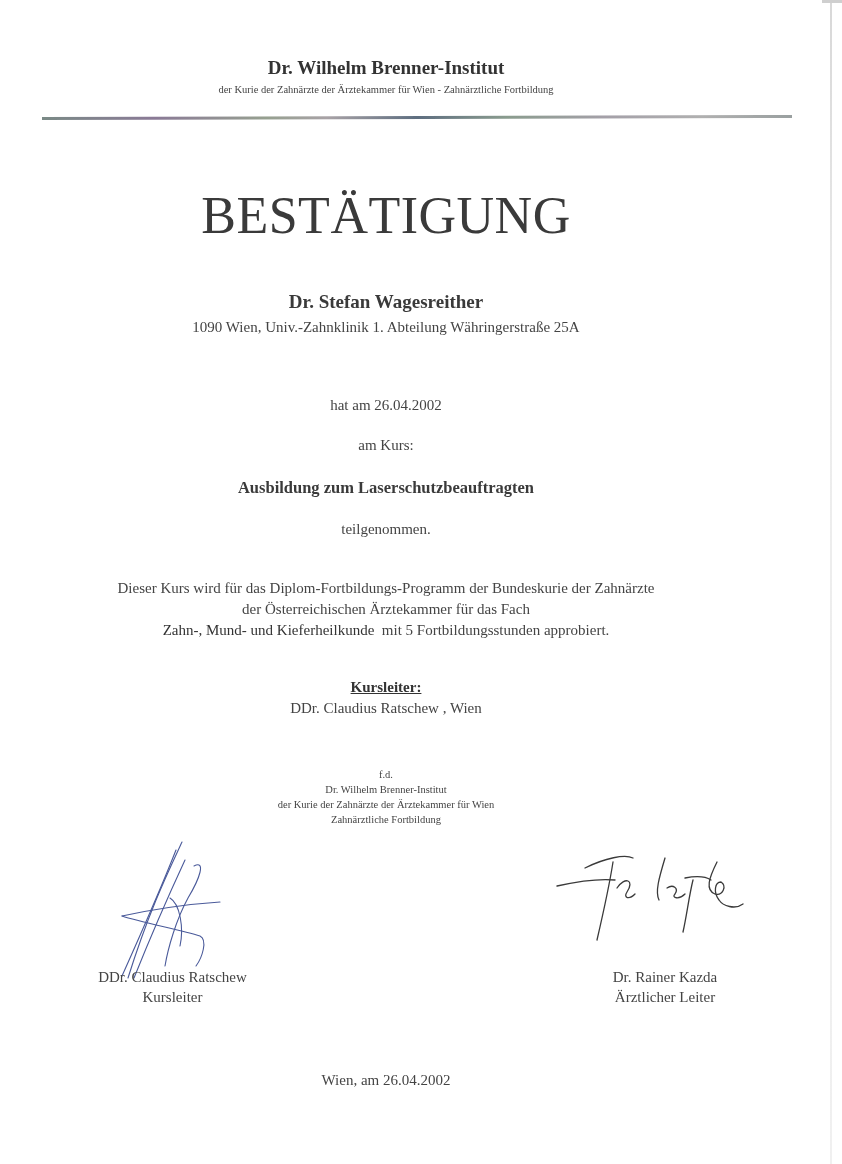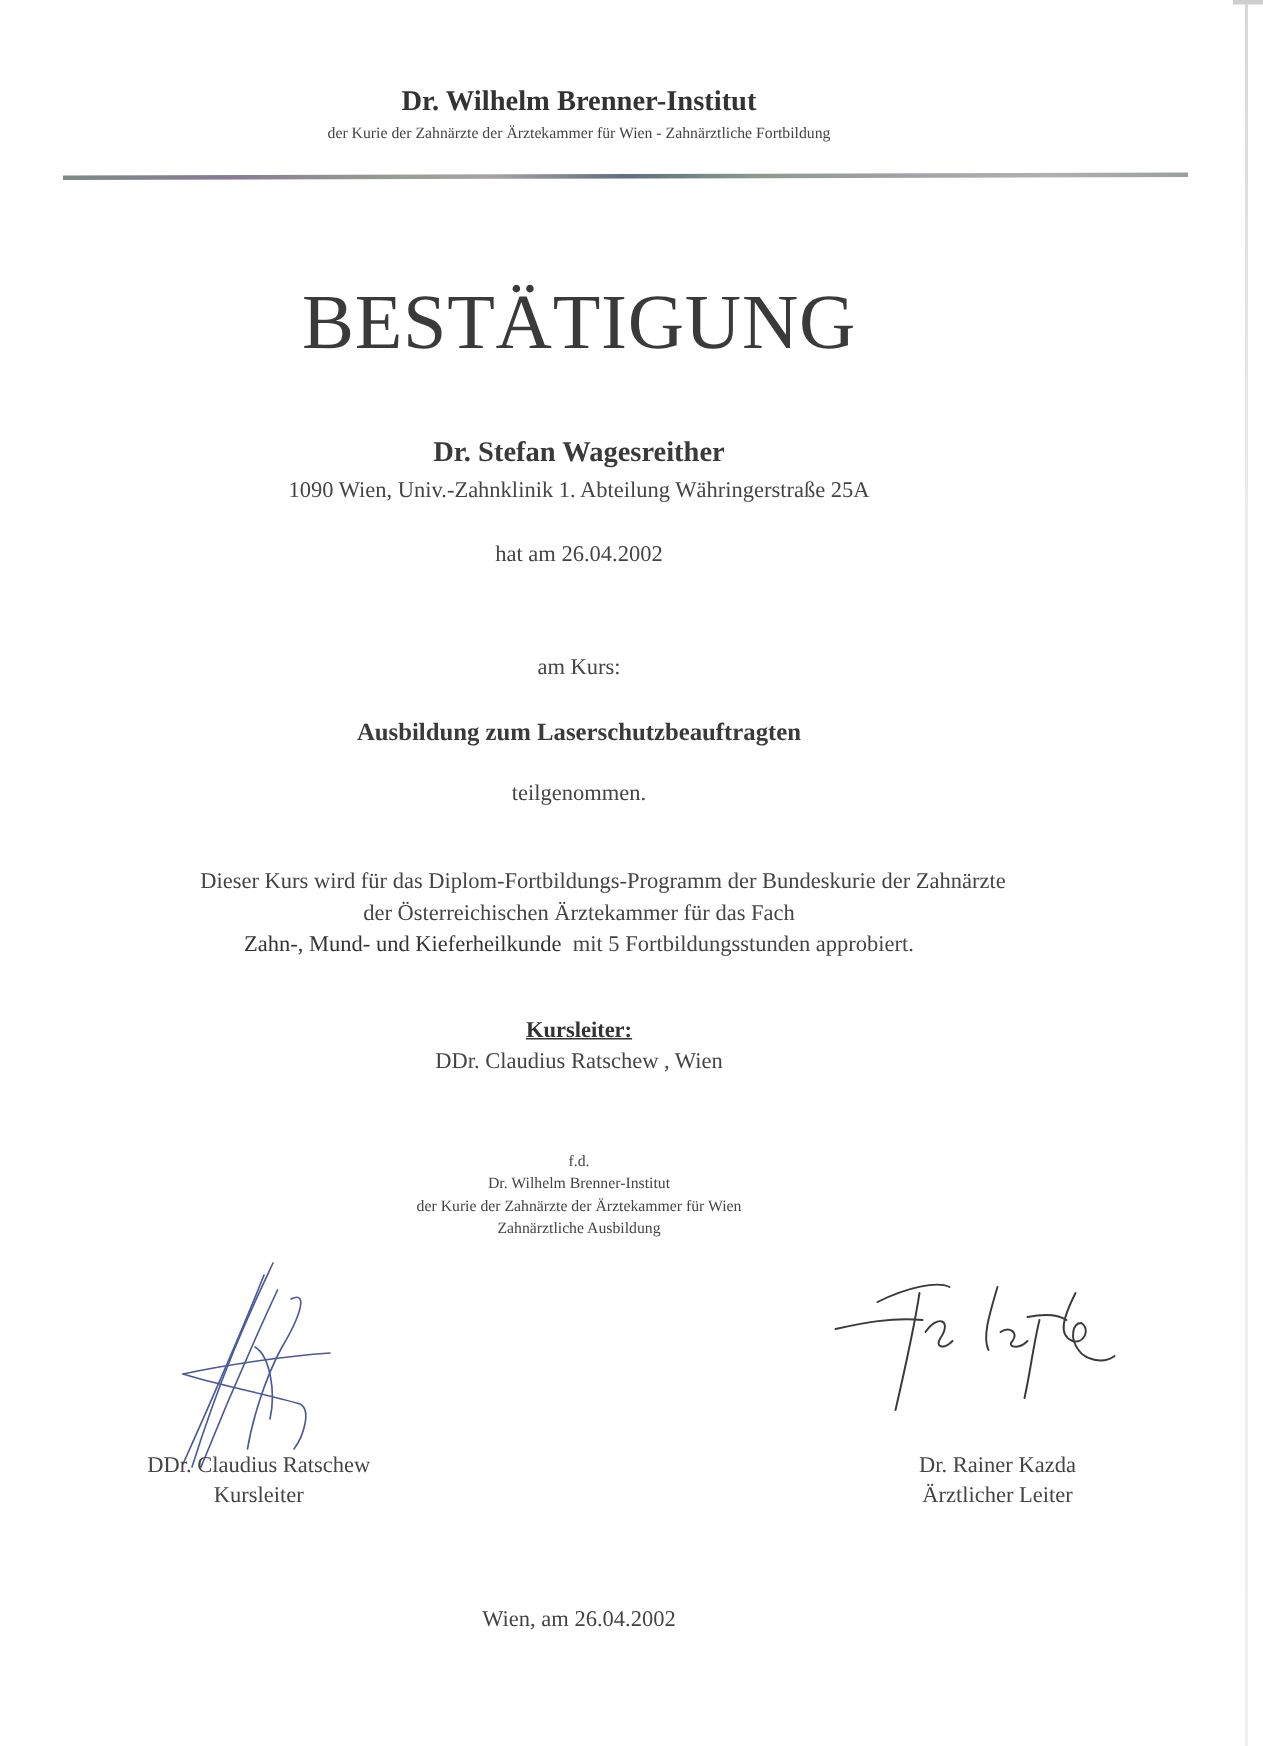--- a/index.html
+++ b/index.html
@@ -79,7 +79,7 @@
       font-size: 15px;
       color: #444444;
     }
-    .date-line { top: 362px; }
+    .date-line { top: 397px; }
     .course-intro { top: 437px; }
     .course-name {
       top: 478px;

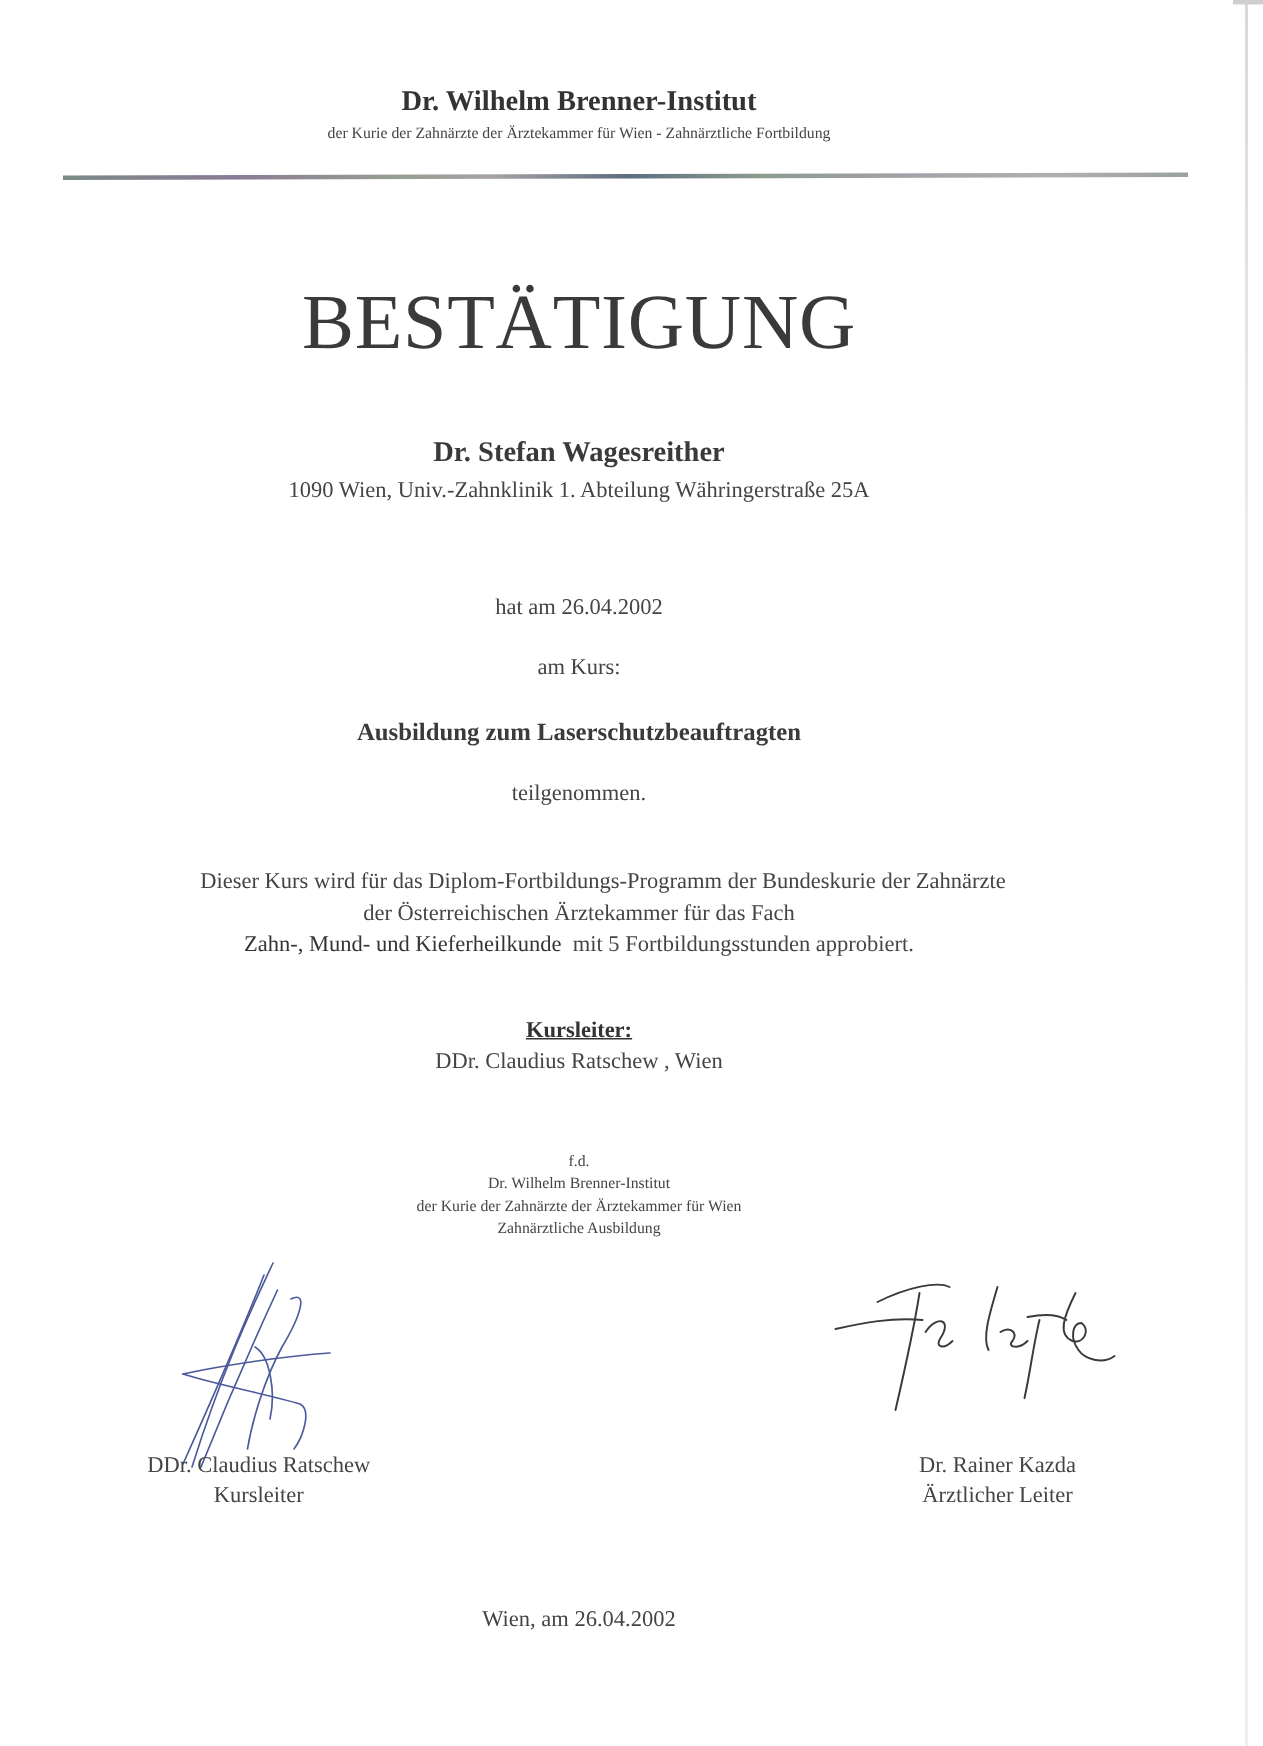--- a/index.html
+++ b/index.html
@@ -88,7 +88,7 @@
       color: #3a3a3a;
     }
     .participated { top: 521px; }
-    .diploma-1 { top: 580px; padding-left: 16px; }
+    .diploma-1 { top: 580px; }
     .diploma-2 { top: 601px; }
     .diploma-3 { top: 622px; }
     .diploma-3 b { font-weight: normal; color: #333333; }

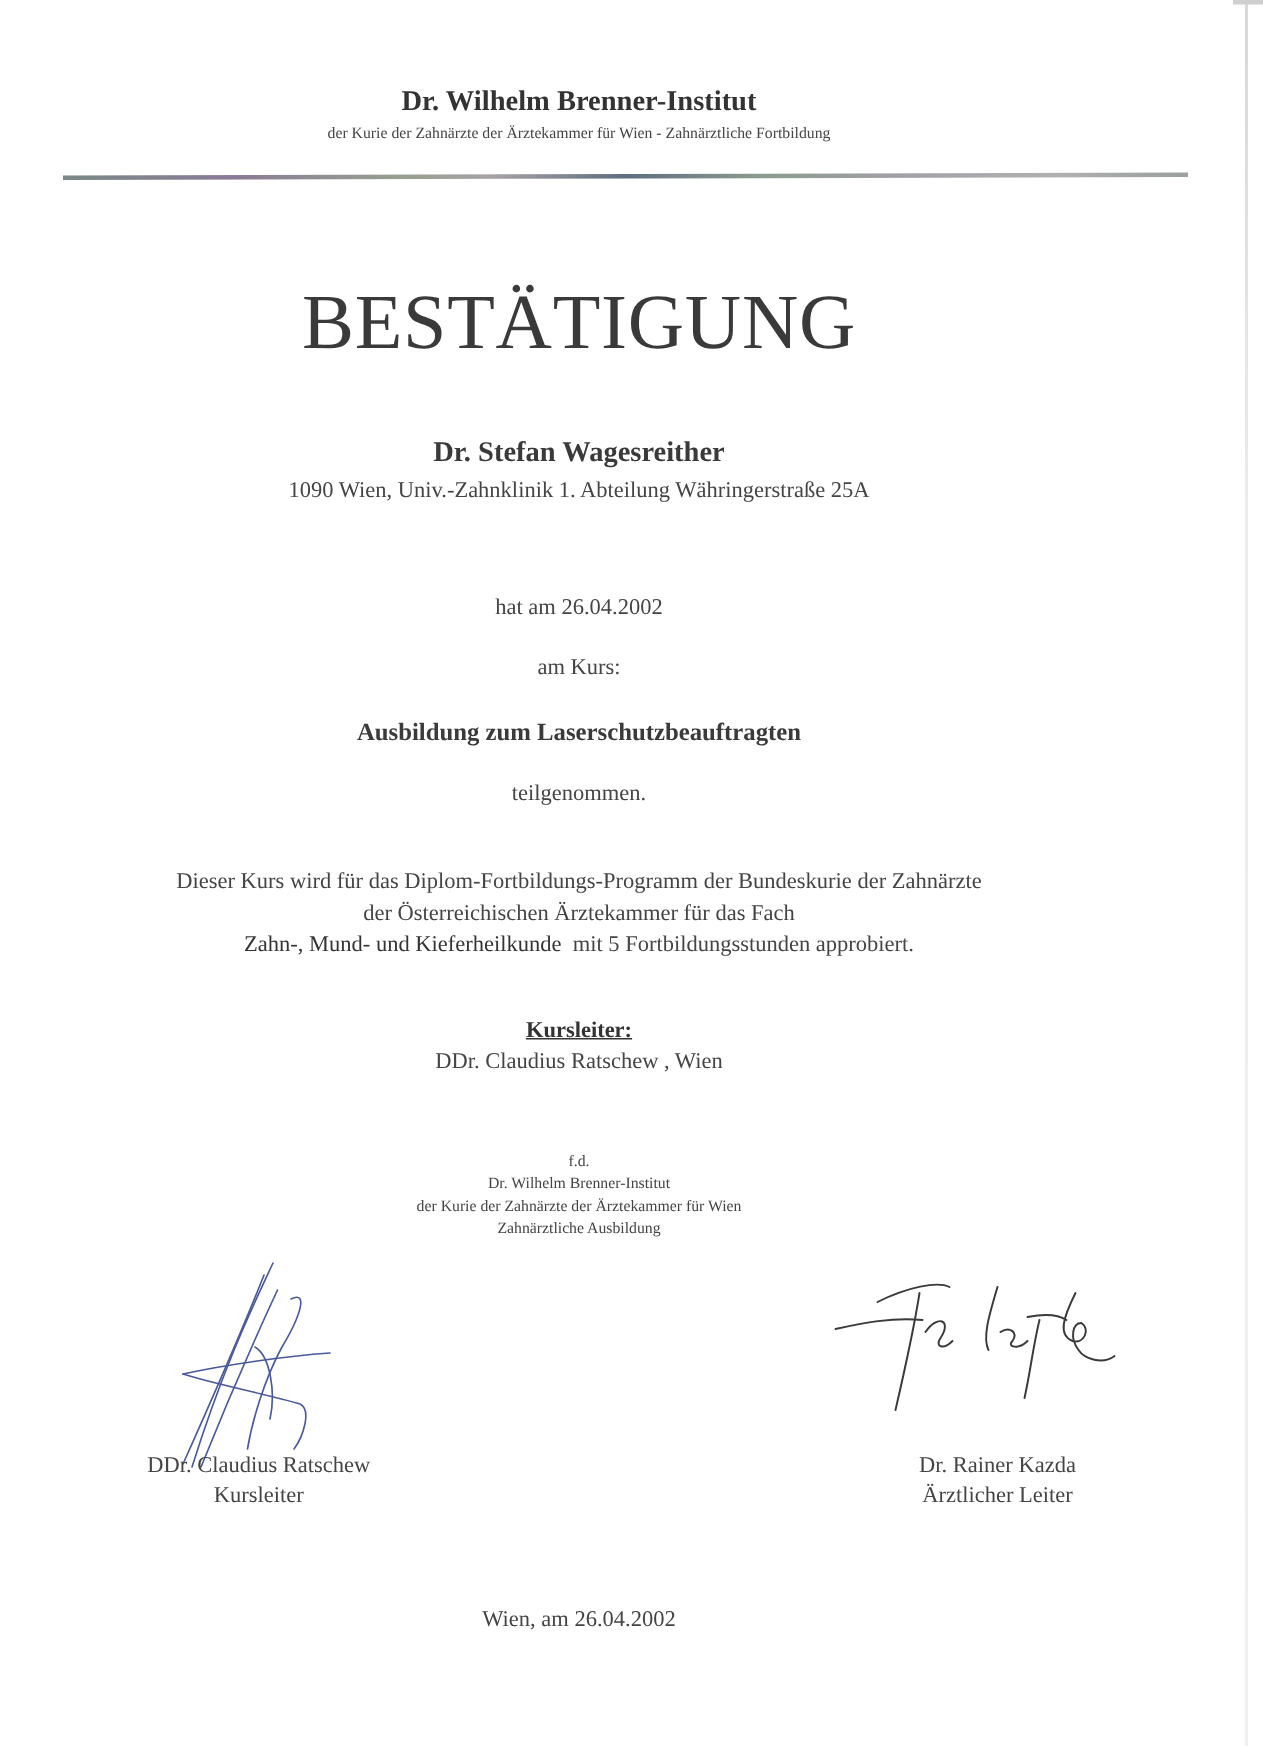--- a/index.html
+++ b/index.html
@@ -172,7 +172,7 @@
 <div class="abs-center fd-block fd-1">f.d.</div>
 <div class="abs-center fd-block fd-2">Dr. Wilhelm Brenner-Institut</div>
 <div class="abs-center fd-block fd-3">der Kurie der Zahnärzte der Ärztekammer für Wien</div>
-<div class="abs-center fd-block fd-4">Zahnärztliche Ausbildung</div>
+<div class="abs-center fd-block fd-4">Zahnärztliche Fortbildung</div>
 
 <svg class="sig-left-svg" viewBox="0 0 120 145" fill="none" stroke="#4a5a9a" stroke-width="1.1" stroke-linecap="round">
   <path d="M72 4 C60 30 40 70 18 140"></path>

